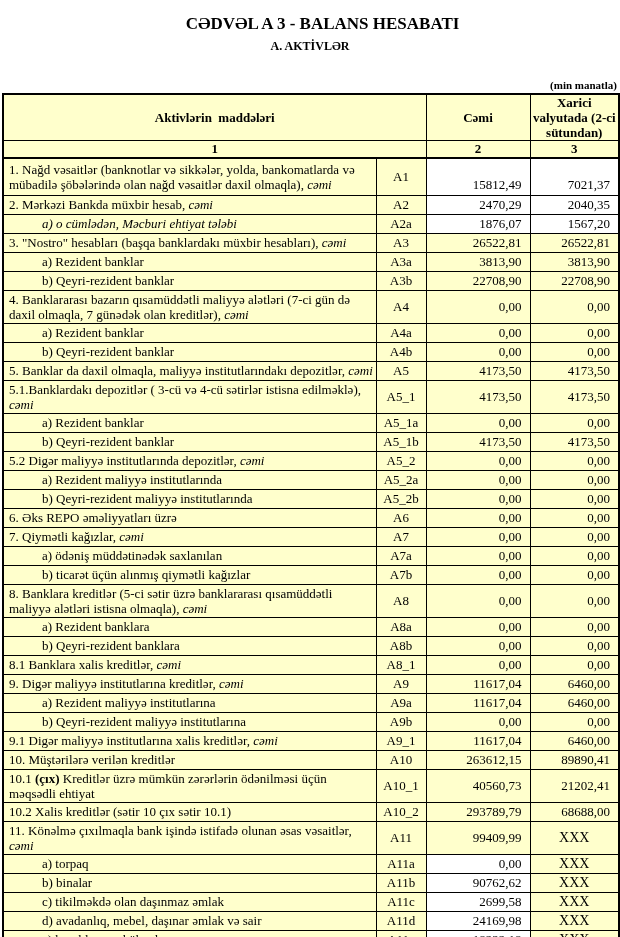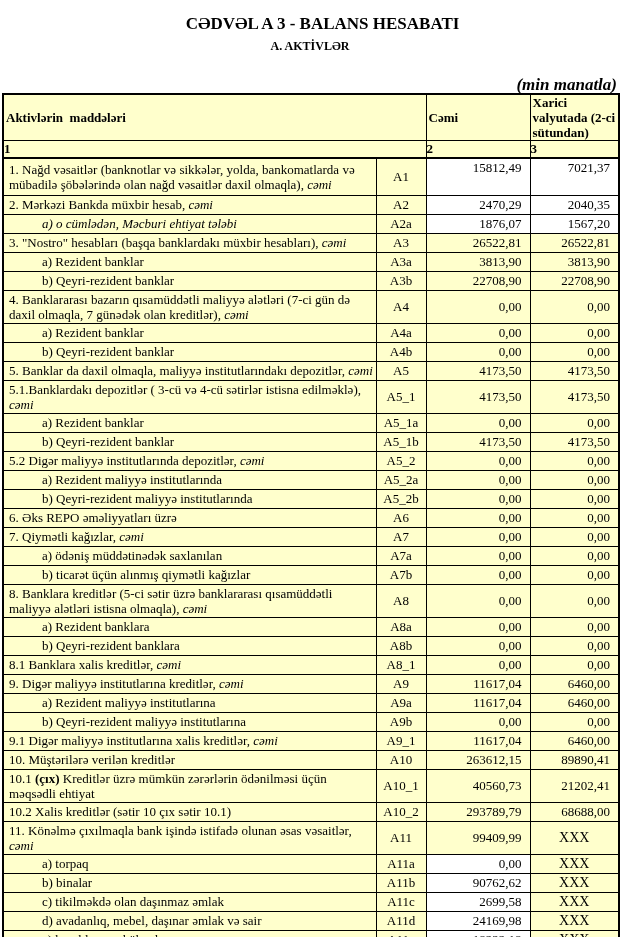--- a/index.html
+++ b/index.html
@@ -15,8 +15,8 @@
   .title .t2 { font-size: 12px; line-height: 22px; }
 
   .unit-note {
-    text-align: right; font-style: italic; font-weight: bold;
-    font-size: 17px; margin: 21px 3px 1px 0; line-height: 14px;
+    text-align: right; font-weight: bold;
+    font-size: 11px; margin: 21px 3px 1px 0; line-height: 14px;
   }
 
   table.tbl {

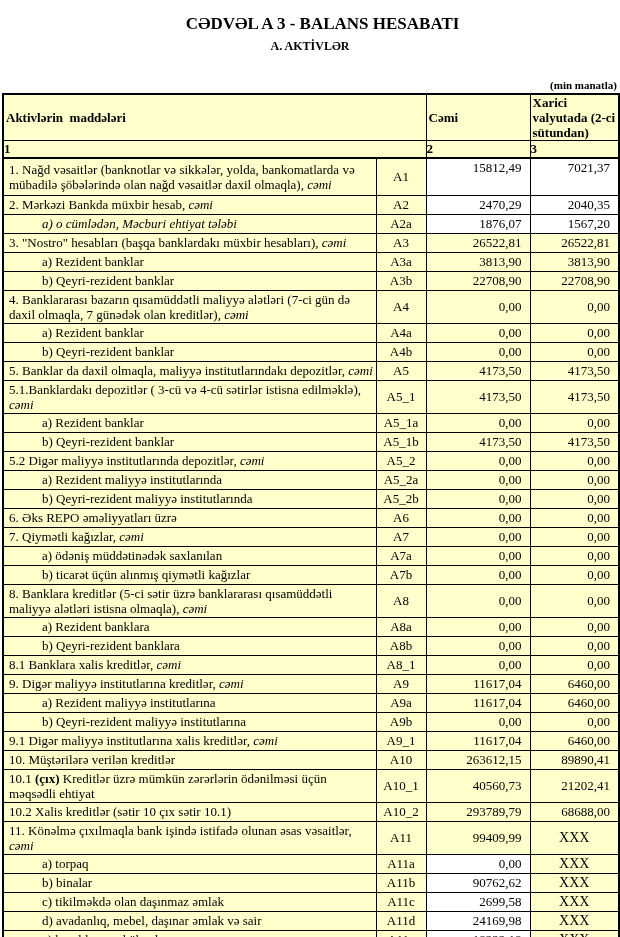--- a/index.html
+++ b/index.html
@@ -31,7 +31,7 @@
     padding: 0; vertical-align: middle;
     overflow: hidden;
   }
-  thead th { font-weight: bold; text-align: left; }
+  thead th { font-weight: bold; text-align: center; }
   tr.head-main th { height: 45px; line-height: 15px; padding: 0 2px; }
   .h-items { white-space: pre-wrap; }
   tr.nums th { height: 16px; border-bottom: 2px solid var(--border, #000); }

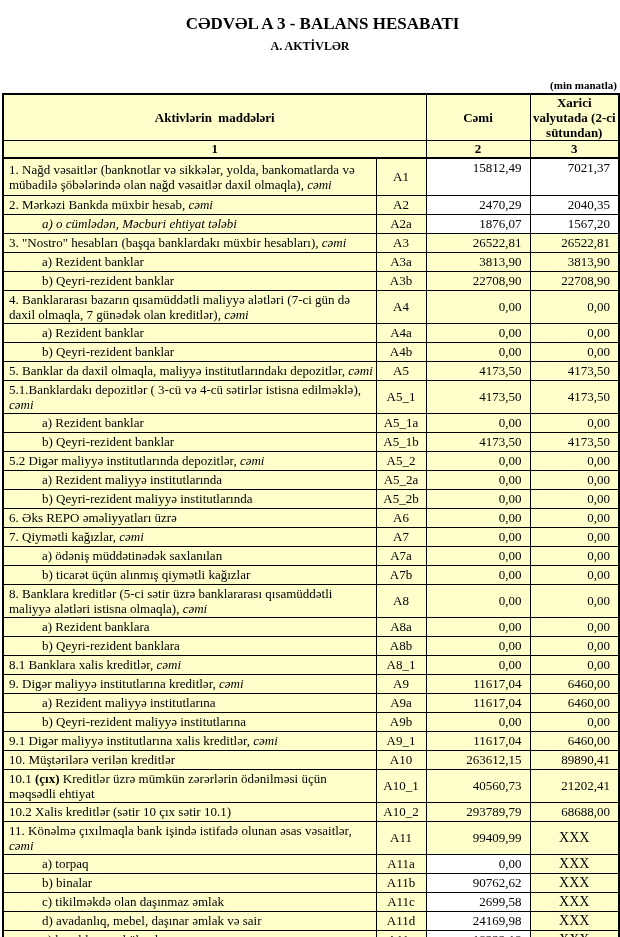--- a/index.html
+++ b/index.html
@@ -43,7 +43,7 @@
   td.c-num { text-align: right; padding-right: 8px; }
   td.c-num.center { text-align: center; padding-right: 0; font-size: 14px; }
   td.c-num.white { background: var(--white, #FFFFFF); }
-  td.vtop { vertical-align: top; padding-top: 1px; }
+  td.vtop { vertical-align: top; padding-top: 18px; }
 
   .it { font-style: italic; }
   .bd { font-weight: bold; }

